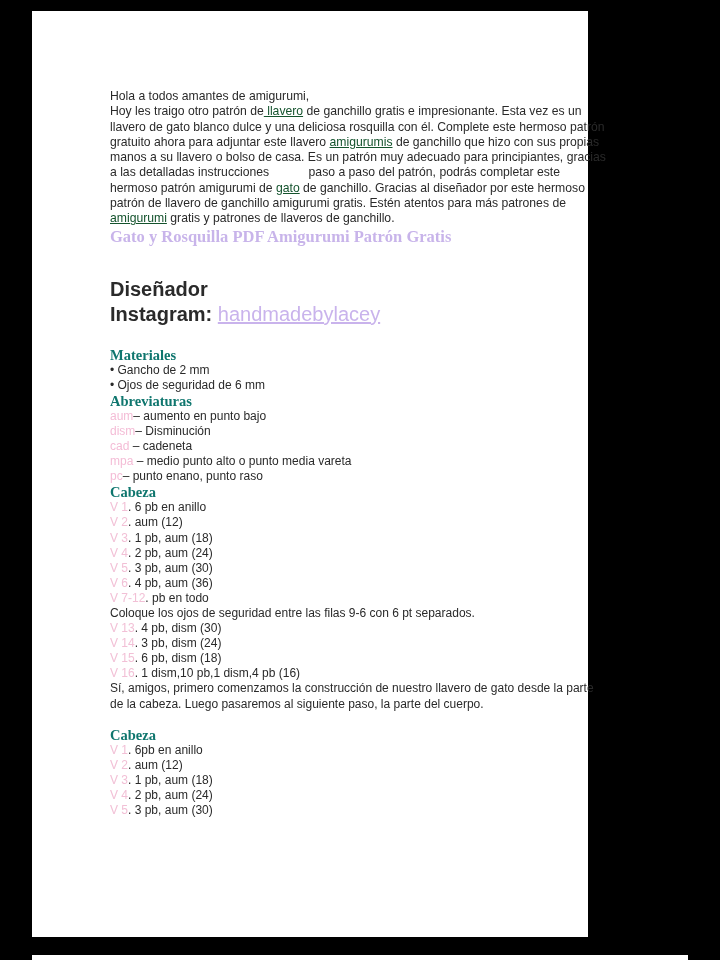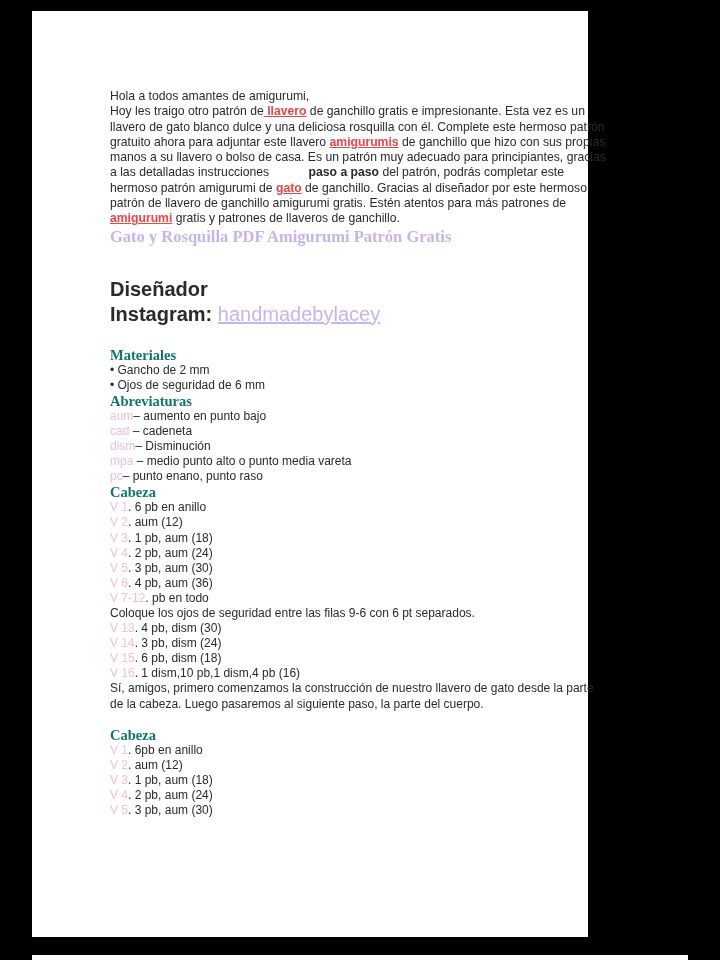--- a/index.html
+++ b/index.html
@@ -18,7 +18,7 @@
     }
     .intro { font-size: 12.2px; line-height: 15.3px; margin: 0; }
     .intro p { margin: 0; }
-    .link { color: #ef4444; text-decoration: underline; font-weight: bold; }
+    .link { color: #14532d; text-decoration: underline; font-weight: normal; }
     .bold { font-weight: bold; padding-left: 36px; }
     .title-serif {
       font-family: "Liberation Serif", serif; font-weight: bold; color: #c8b4ea;

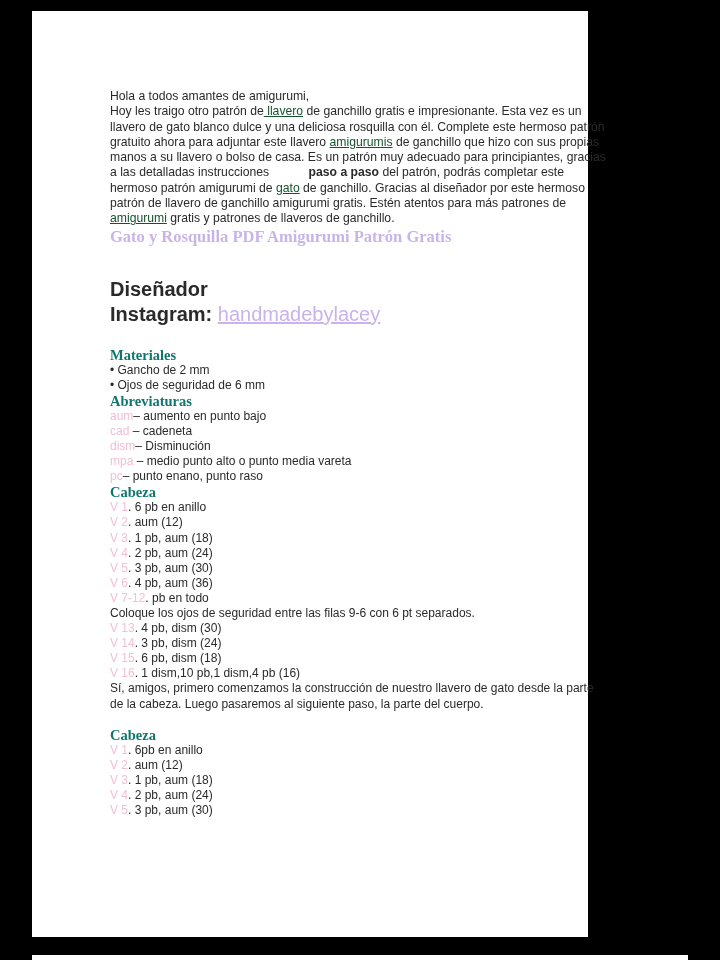--- a/index.html
+++ b/index.html
@@ -19,7 +19,7 @@
     .intro { font-size: 12.2px; line-height: 15.3px; margin: 0; }
     .intro p { margin: 0; }
     .link { color: #14532d; text-decoration: underline; font-weight: normal; }
-    .bold { font-weight: bold; padding-left: 36px; }
+    .bold { font-weight: normal; padding-left: 36px; }
     .title-serif {
       font-family: "Liberation Serif", serif; font-weight: bold; color: #c8b4ea;
       font-size: 16.5px; line-height: 20px; margin: 0;

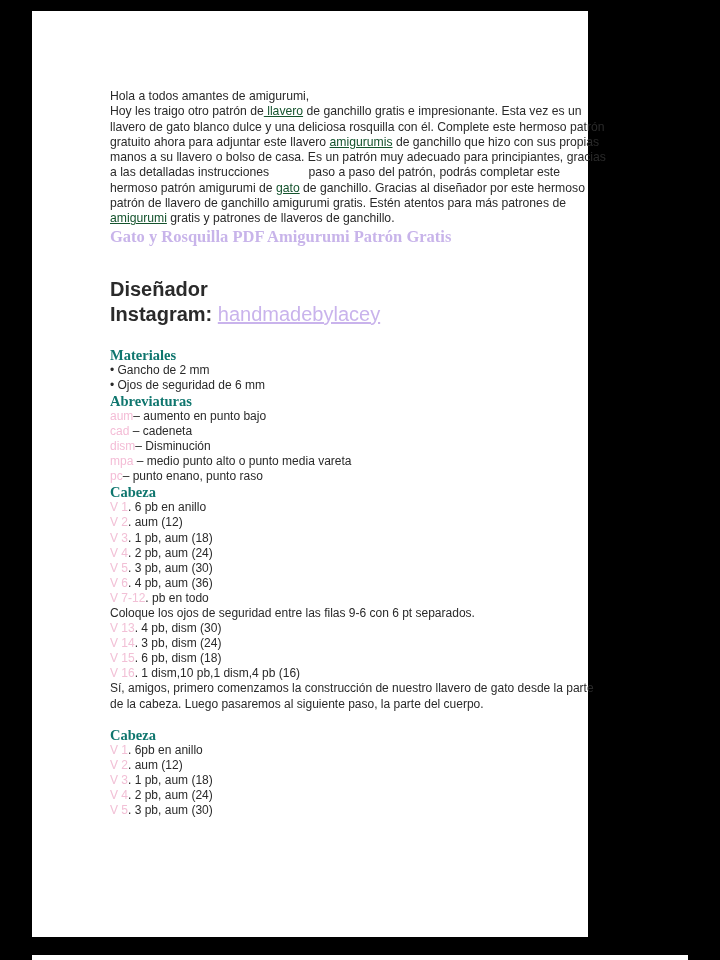--- a/index.html
+++ b/index.html
@@ -59,8 +59,8 @@
     <div>
       <h2 class="sec-title">Abreviaturas</h2>
       <p class="line"><span class="abbr">aum</span><span>– aumento en punto bajo</span></p>
+      <p class="line"><span class="abbr">dism</span><span>– Disminución</span></p>
       <p class="line"><span class="abbr">cad</span><span> – cadeneta</span></p>
-      <p class="line"><span class="abbr">dism</span><span>– Disminución</span></p>
       <p class="line"><span class="abbr">mpa</span><span> – medio punto alto o punto media vareta</span></p>
       <p class="line"><span class="abbr">pc</span><span>– punto enano, punto raso</span></p>
     </div>

